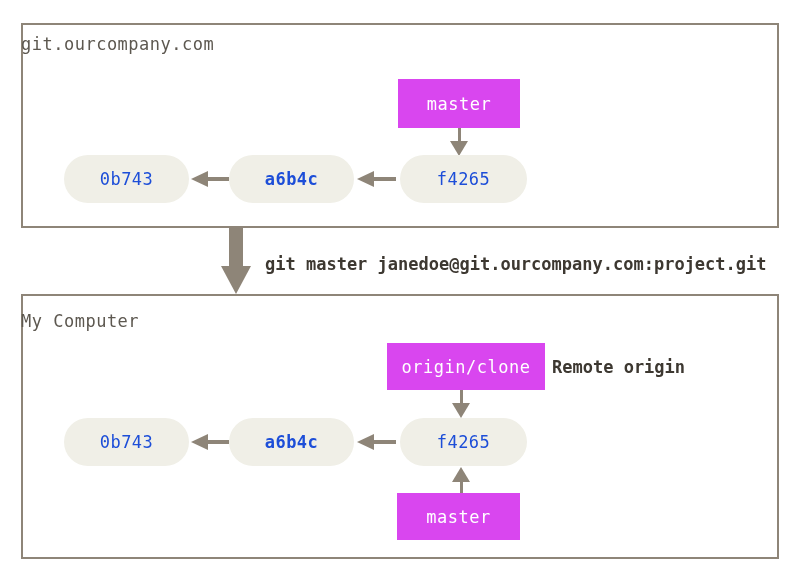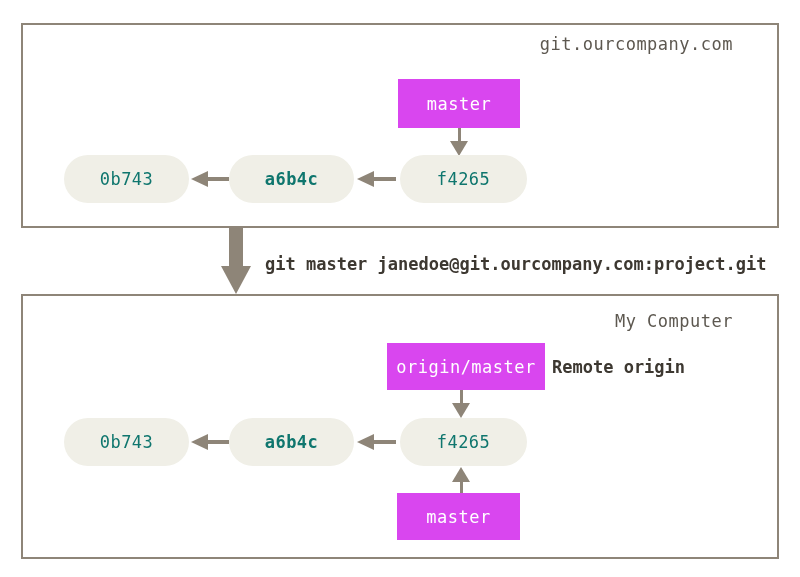--- a/index.html
+++ b/index.html
@@ -14,7 +14,7 @@
   .box-top{left:21px;top:23px;width:758px;height:205px;}
   .box-bottom{left:21px;top:294px;width:758px;height:265px;}
   .box-title{
-    position:absolute;left:21px;width:712px;text-align:right;
+    position:absolute;left:21px;width:712px;text-align:left;
     font-size:17px;line-height:20px;color:#5d5850;letter-spacing:0.5px;
   }
   .title-top{top:34px;}

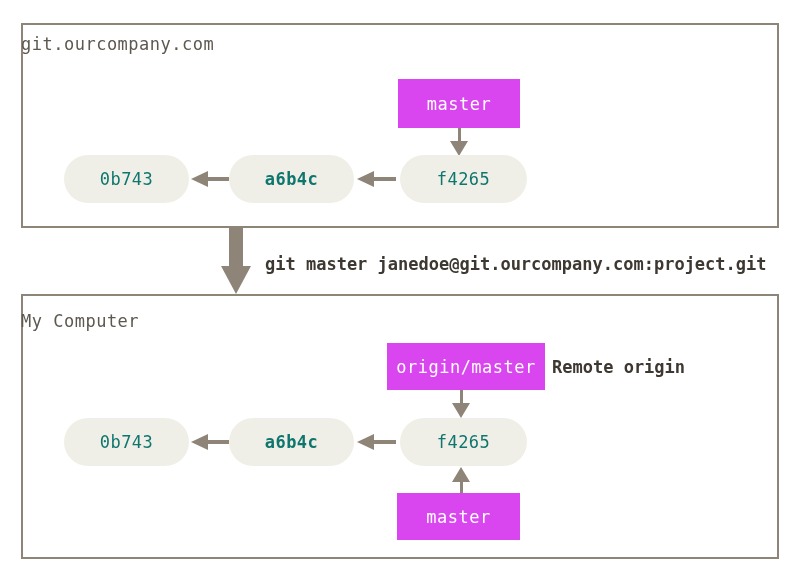--- a/index.html
+++ b/index.html
@@ -30,7 +30,7 @@
   .commit-bubble{
     position:absolute;height:48px;border-radius:24px;background:#f0efe7;
     display:flex;align-items:center;justify-content:center;
-    font-size:17px;color:#0f766e;letter-spacing:0.5px;
+    font-size:17px;color:#1d4ed8;letter-spacing:0.5px;
   }
   .row-top{top:155px;}
   .row-bottom{top:418px;}

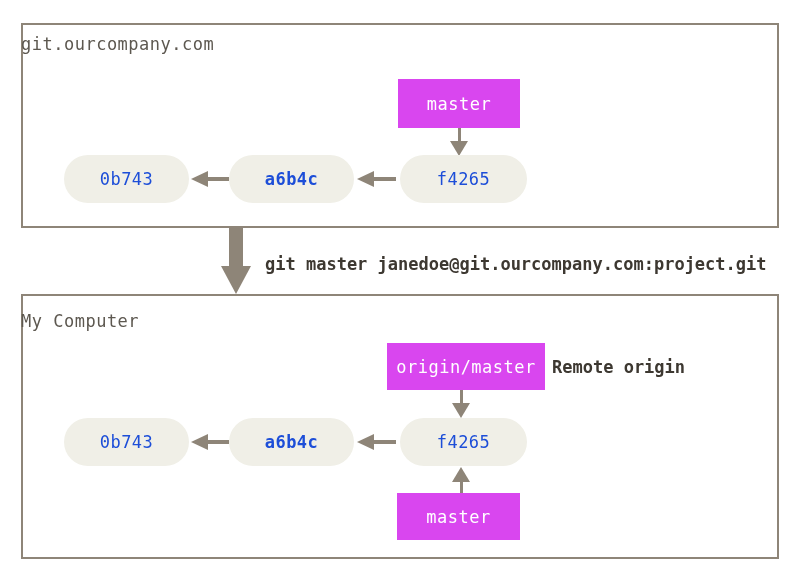--- a/index.html
+++ b/index.html
@@ -89,7 +89,7 @@
   <div class="box-title title-bottom">My Computer</div>
 
   <div class="branch-box branch-origin-master">
-    <span>origin/master</span>
+    <span>origin/clone</span>
   </div>
   <div class="label-text remote-label">Remote origin</div>
 

